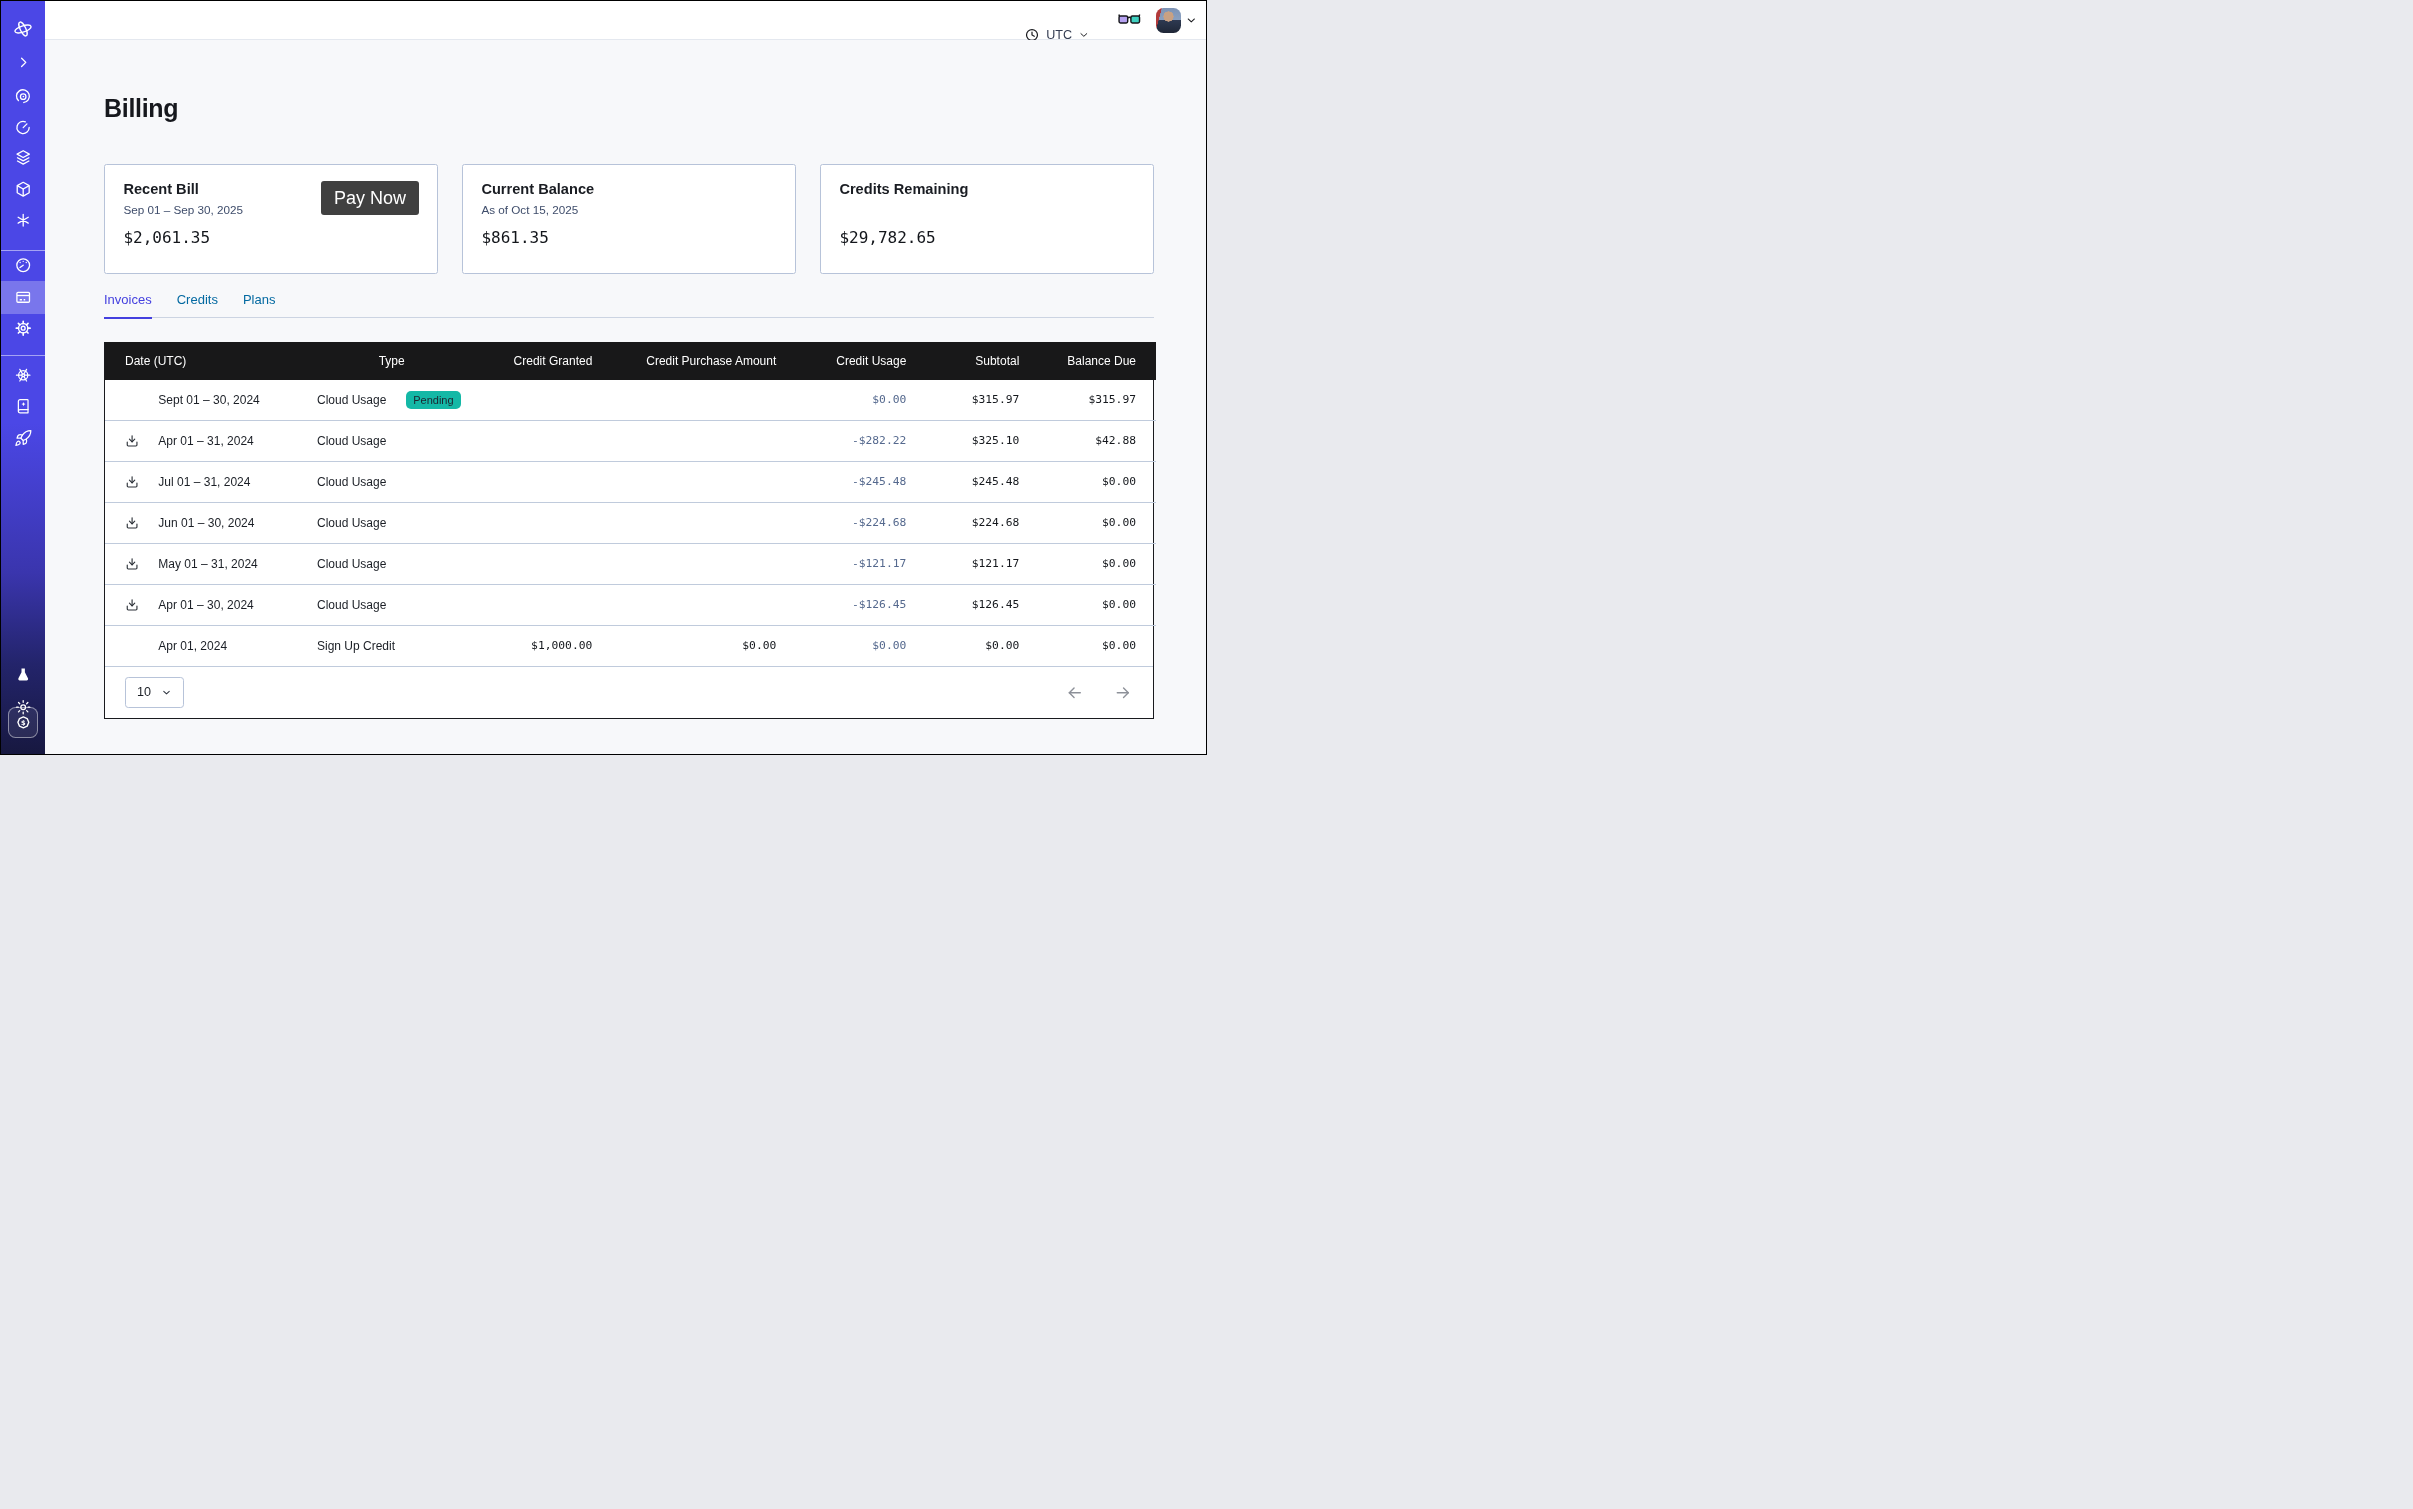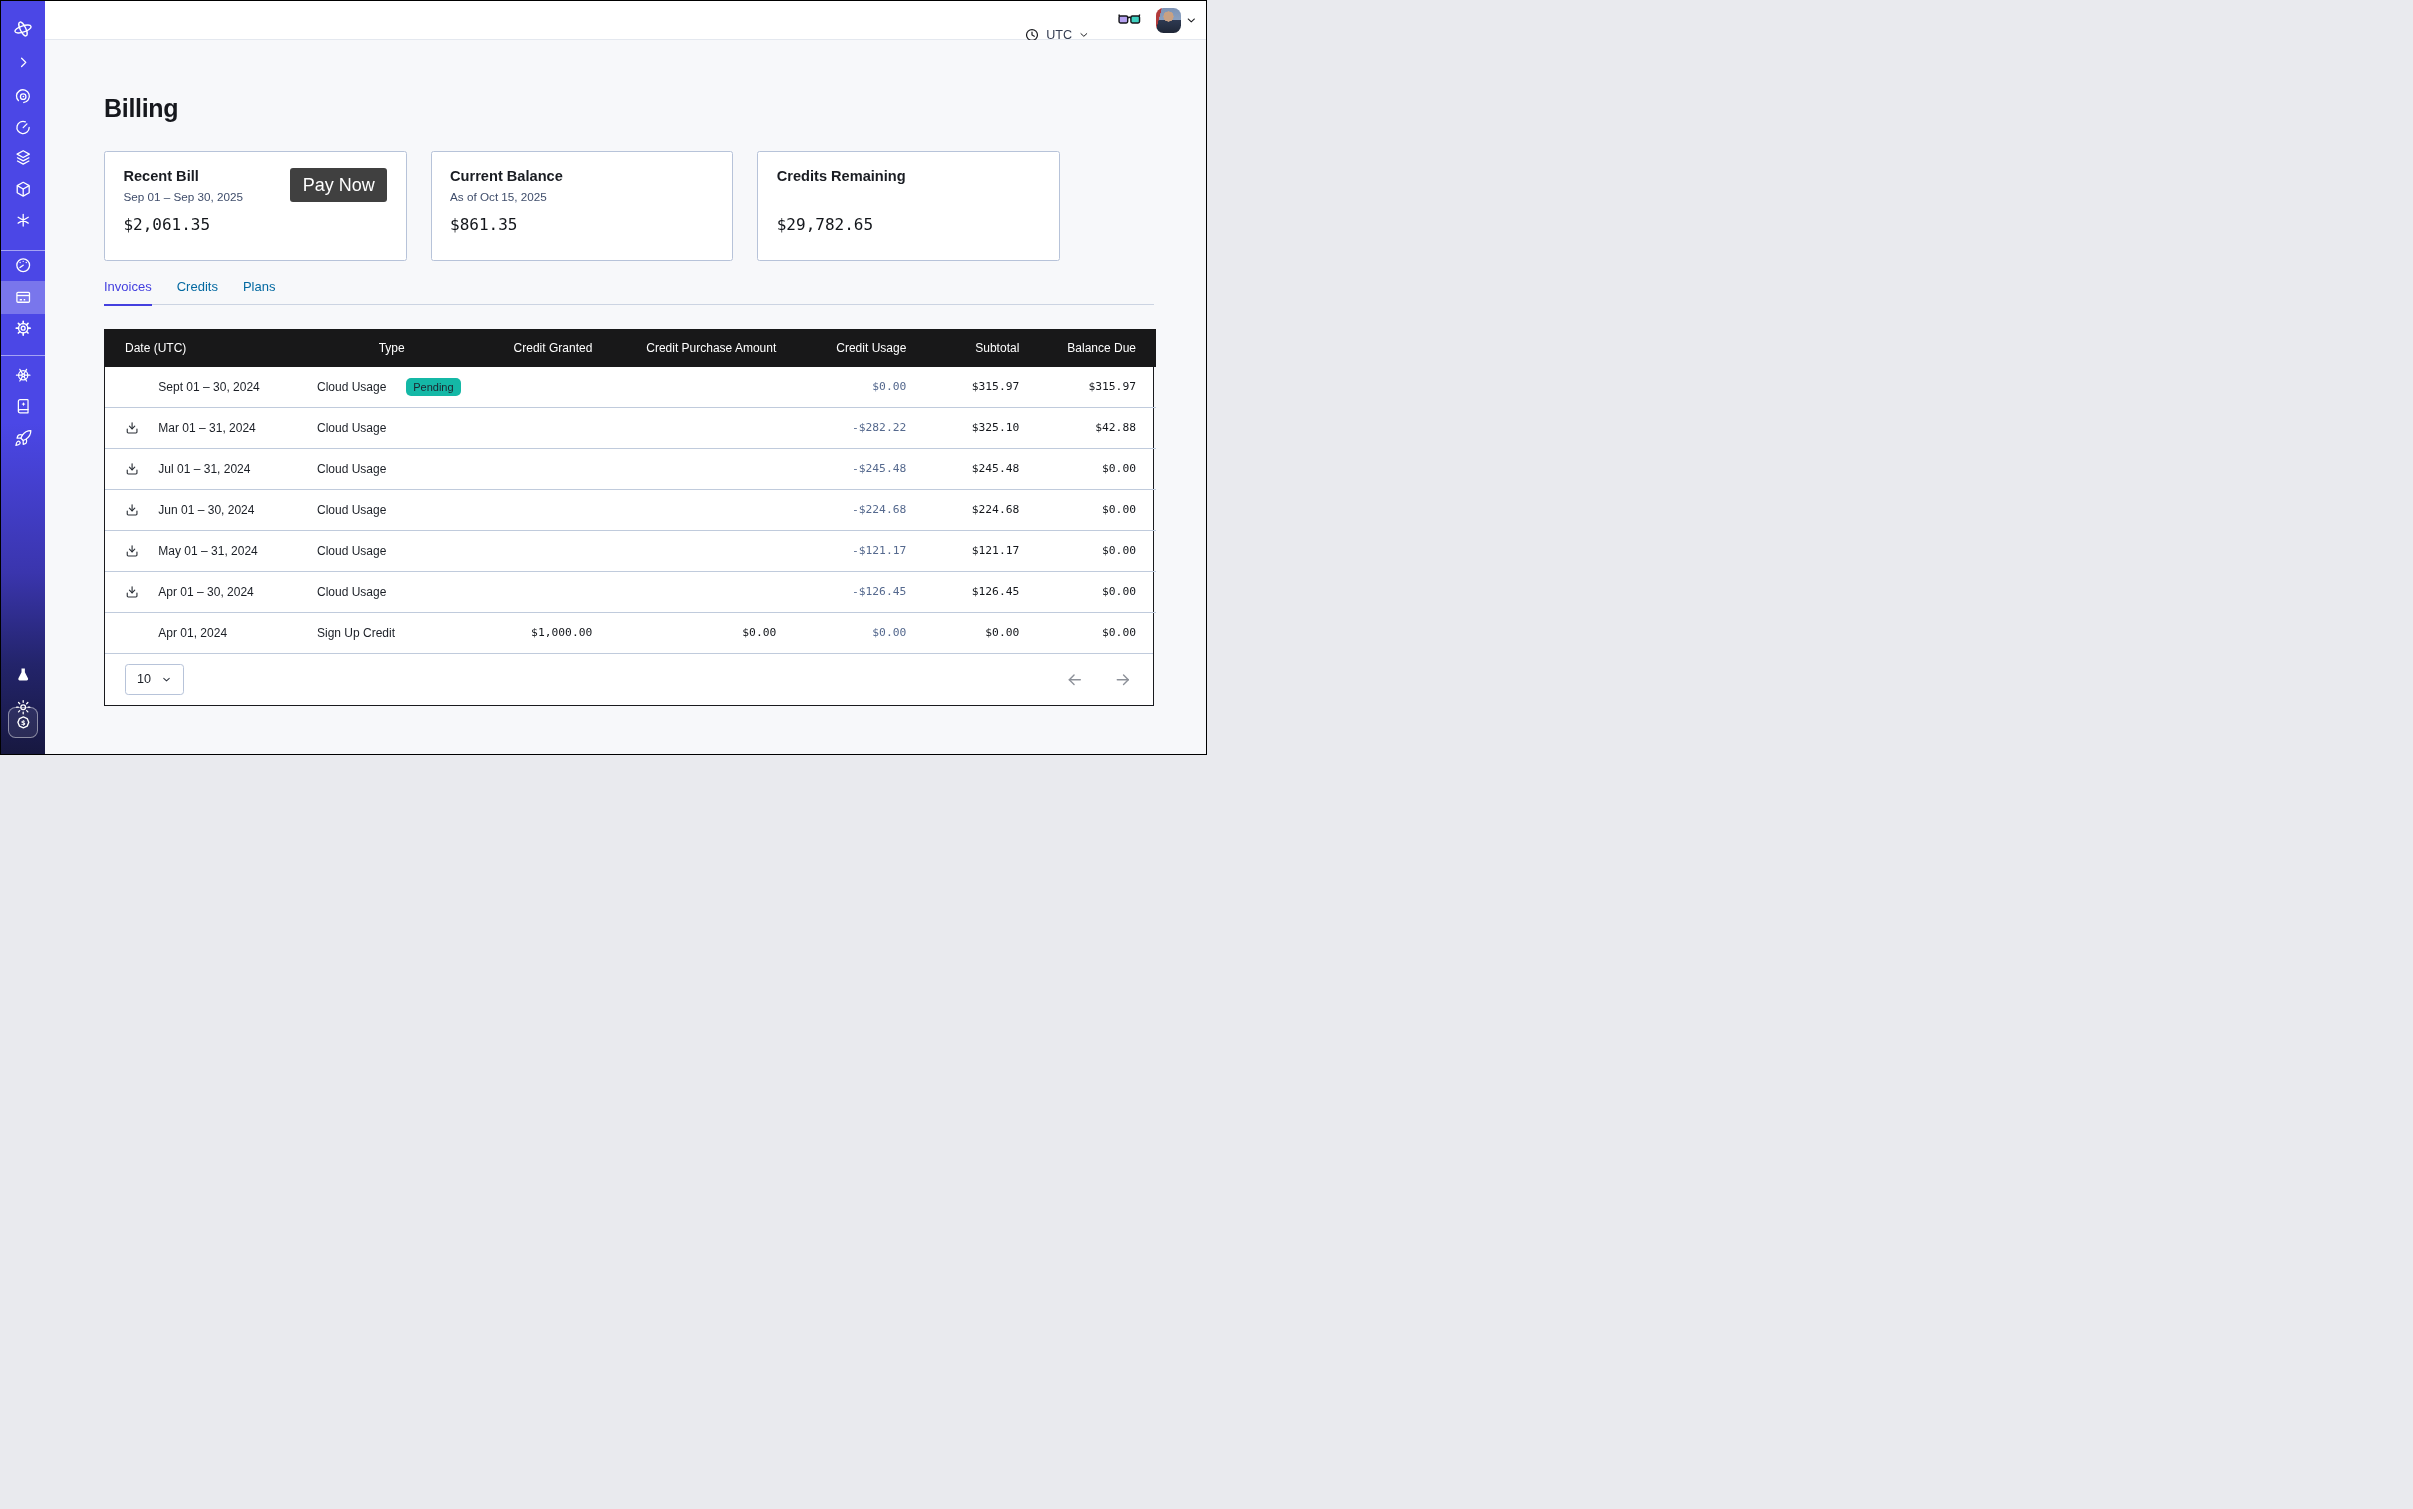--- a/index.html
+++ b/index.html
@@ -33,7 +33,7 @@
   .content{flex:1;background:#f7f8fa;padding-left:59px;overflow:hidden;}
   h1.page-title{margin:52px 0 0;font-size:25px;line-height:32px;font-weight:700;color:#16181d;letter-spacing:-0.3px;}
 
-  .cards{display:flex;gap:24px;margin-top:27px;width:956px;}
+  .cards{display:flex;gap:24px;margin-top:40px;width:1050px;}
   .card{flex:1;height:110px;box-sizing:border-box;background:#fff;border:0.8px solid #b7c3d9;border-radius:2.5px;
     padding:16px 18.4px;position:relative;}
   .card-title{font-size:14.6px;font-weight:700;color:#191c22;}

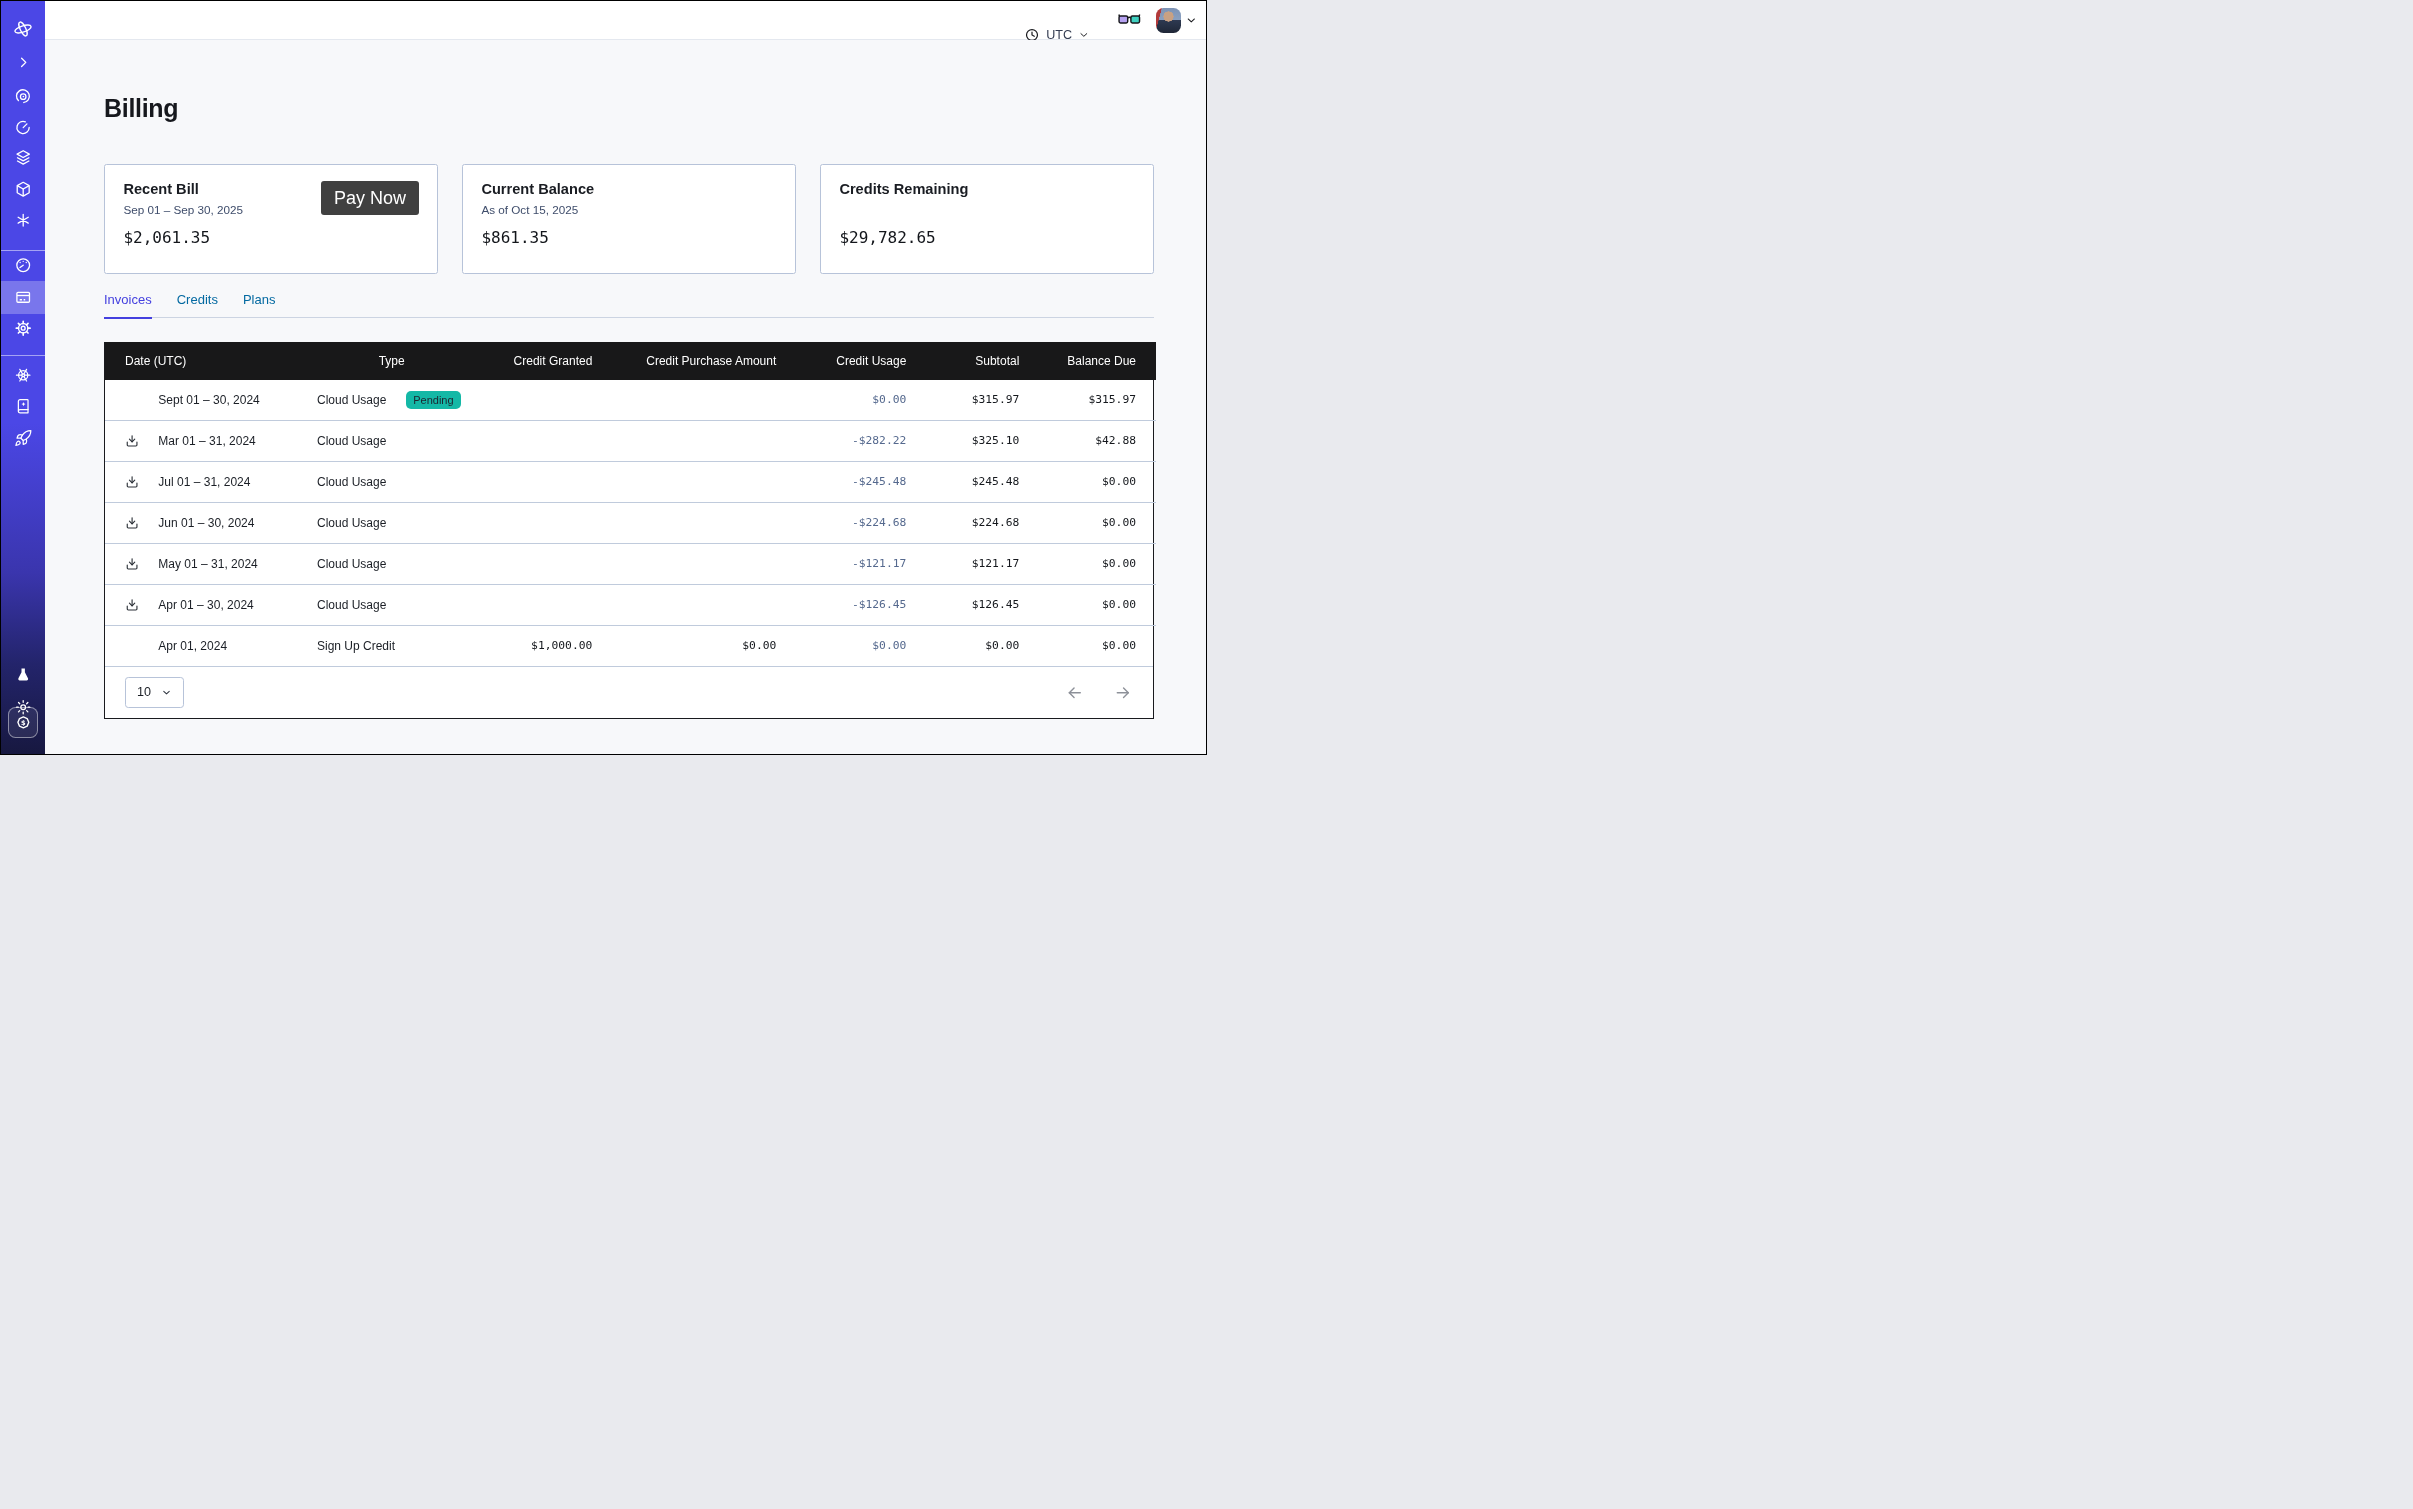--- a/index.html
+++ b/index.html
@@ -312,7 +312,7 @@
           <path d="M3.8 13.5v5a1.7 1.7 0 0 0 1.7 1.7h13a1.7 1.7 0 0 0 1.7-1.7v-5"></path>
         </svg>
       </span>
-      <span class="date-text">Mar 01 – 31, 2024</span>
+      <span class="date-text">Apr 01 – 31, 2024</span>
     </td>
     <td class="c-type">
       <span>Cloud Usage</span>

